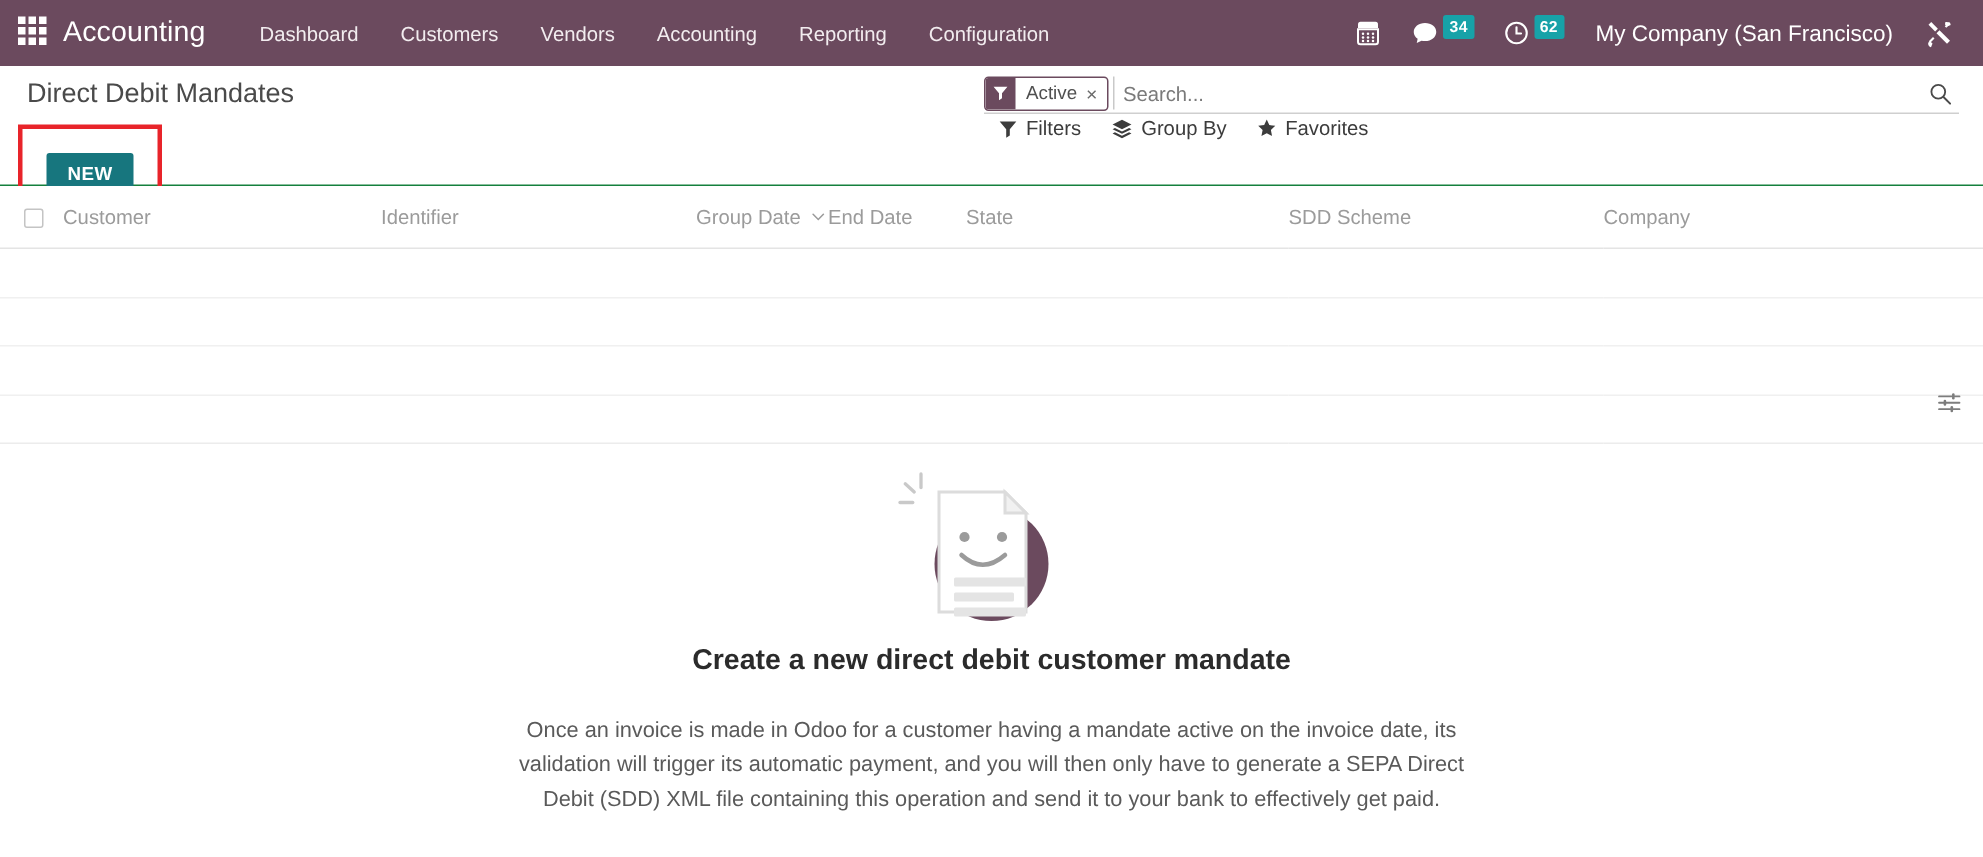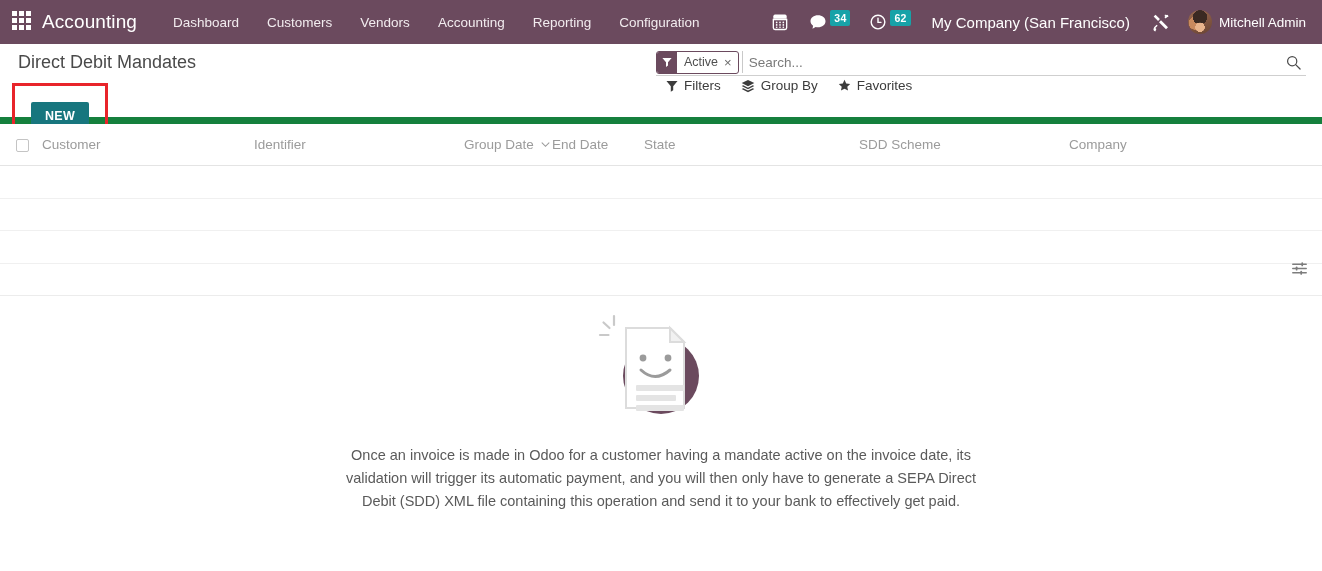--- a/index.html
+++ b/index.html
@@ -341,10 +341,6 @@
       </svg>
     </div>
 
-    <div class="user-menu">
-      <div class="avatar"></div>
-      <span class="user-name">Mitchell Admin</span>
-    </div>
   </div>
 </div>
 

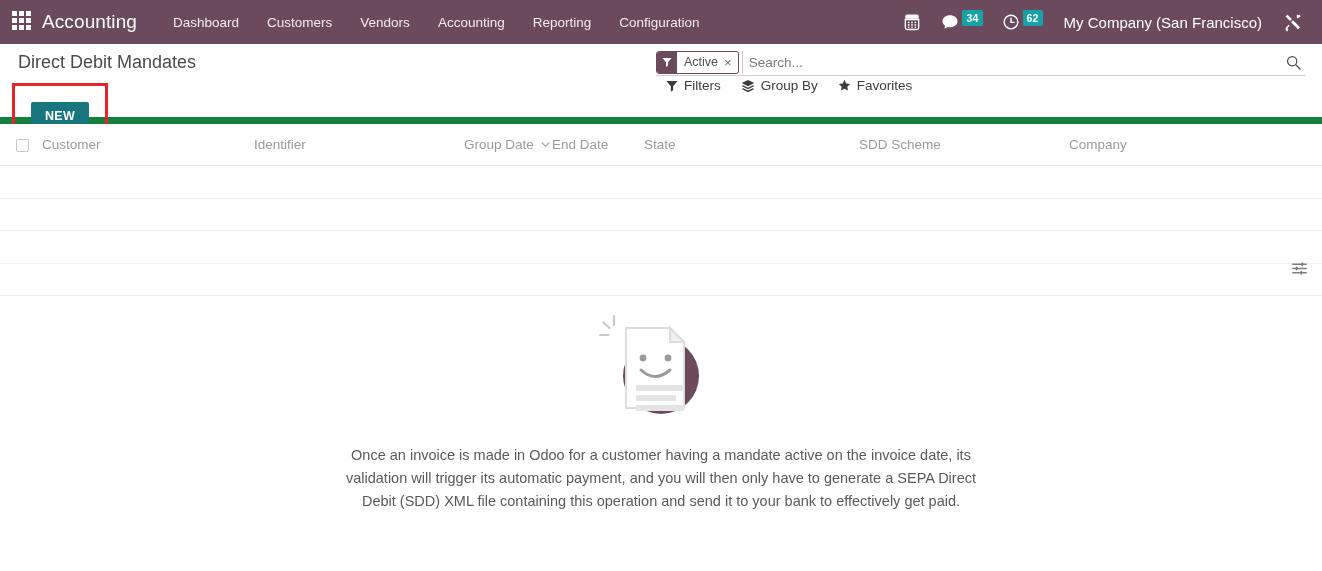--- a/index.html
+++ b/index.html
@@ -100,7 +100,7 @@
   
   .control-panel {
     background: #ffffff;
-    border-bottom: 7px solid #15803d;
+    border-bottom: 1px solid #15803d;
     position: relative;
     height: 80px;
   }

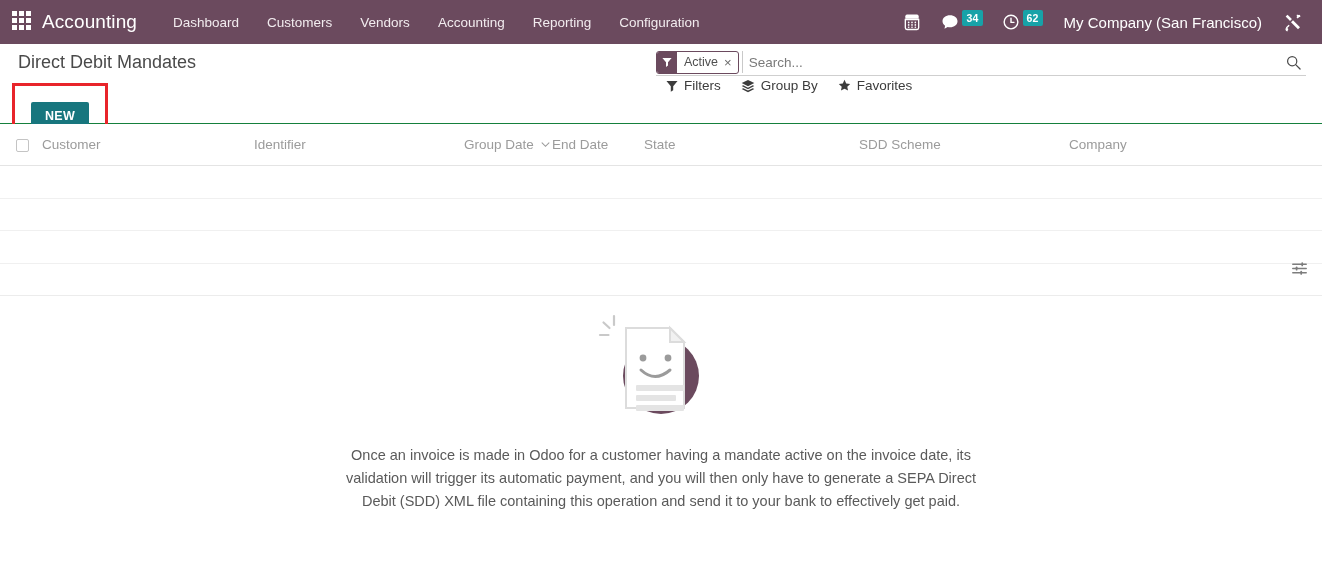--- a/index.html
+++ b/index.html
@@ -483,6 +483,7 @@
     </g>
   </svg>
 
+  <div class="empty-title">Create a new direct debit customer mandate</div>
   <p class="empty-p second">Once an invoice is made in Odoo for a customer having a mandate active on the invoice date, its validation will trigger its automatic payment, and you will then only have to generate a SEPA Direct Debit (SDD) XML file containing this operation and send it to your bank to effectively get paid.</p>
 </div>
 

